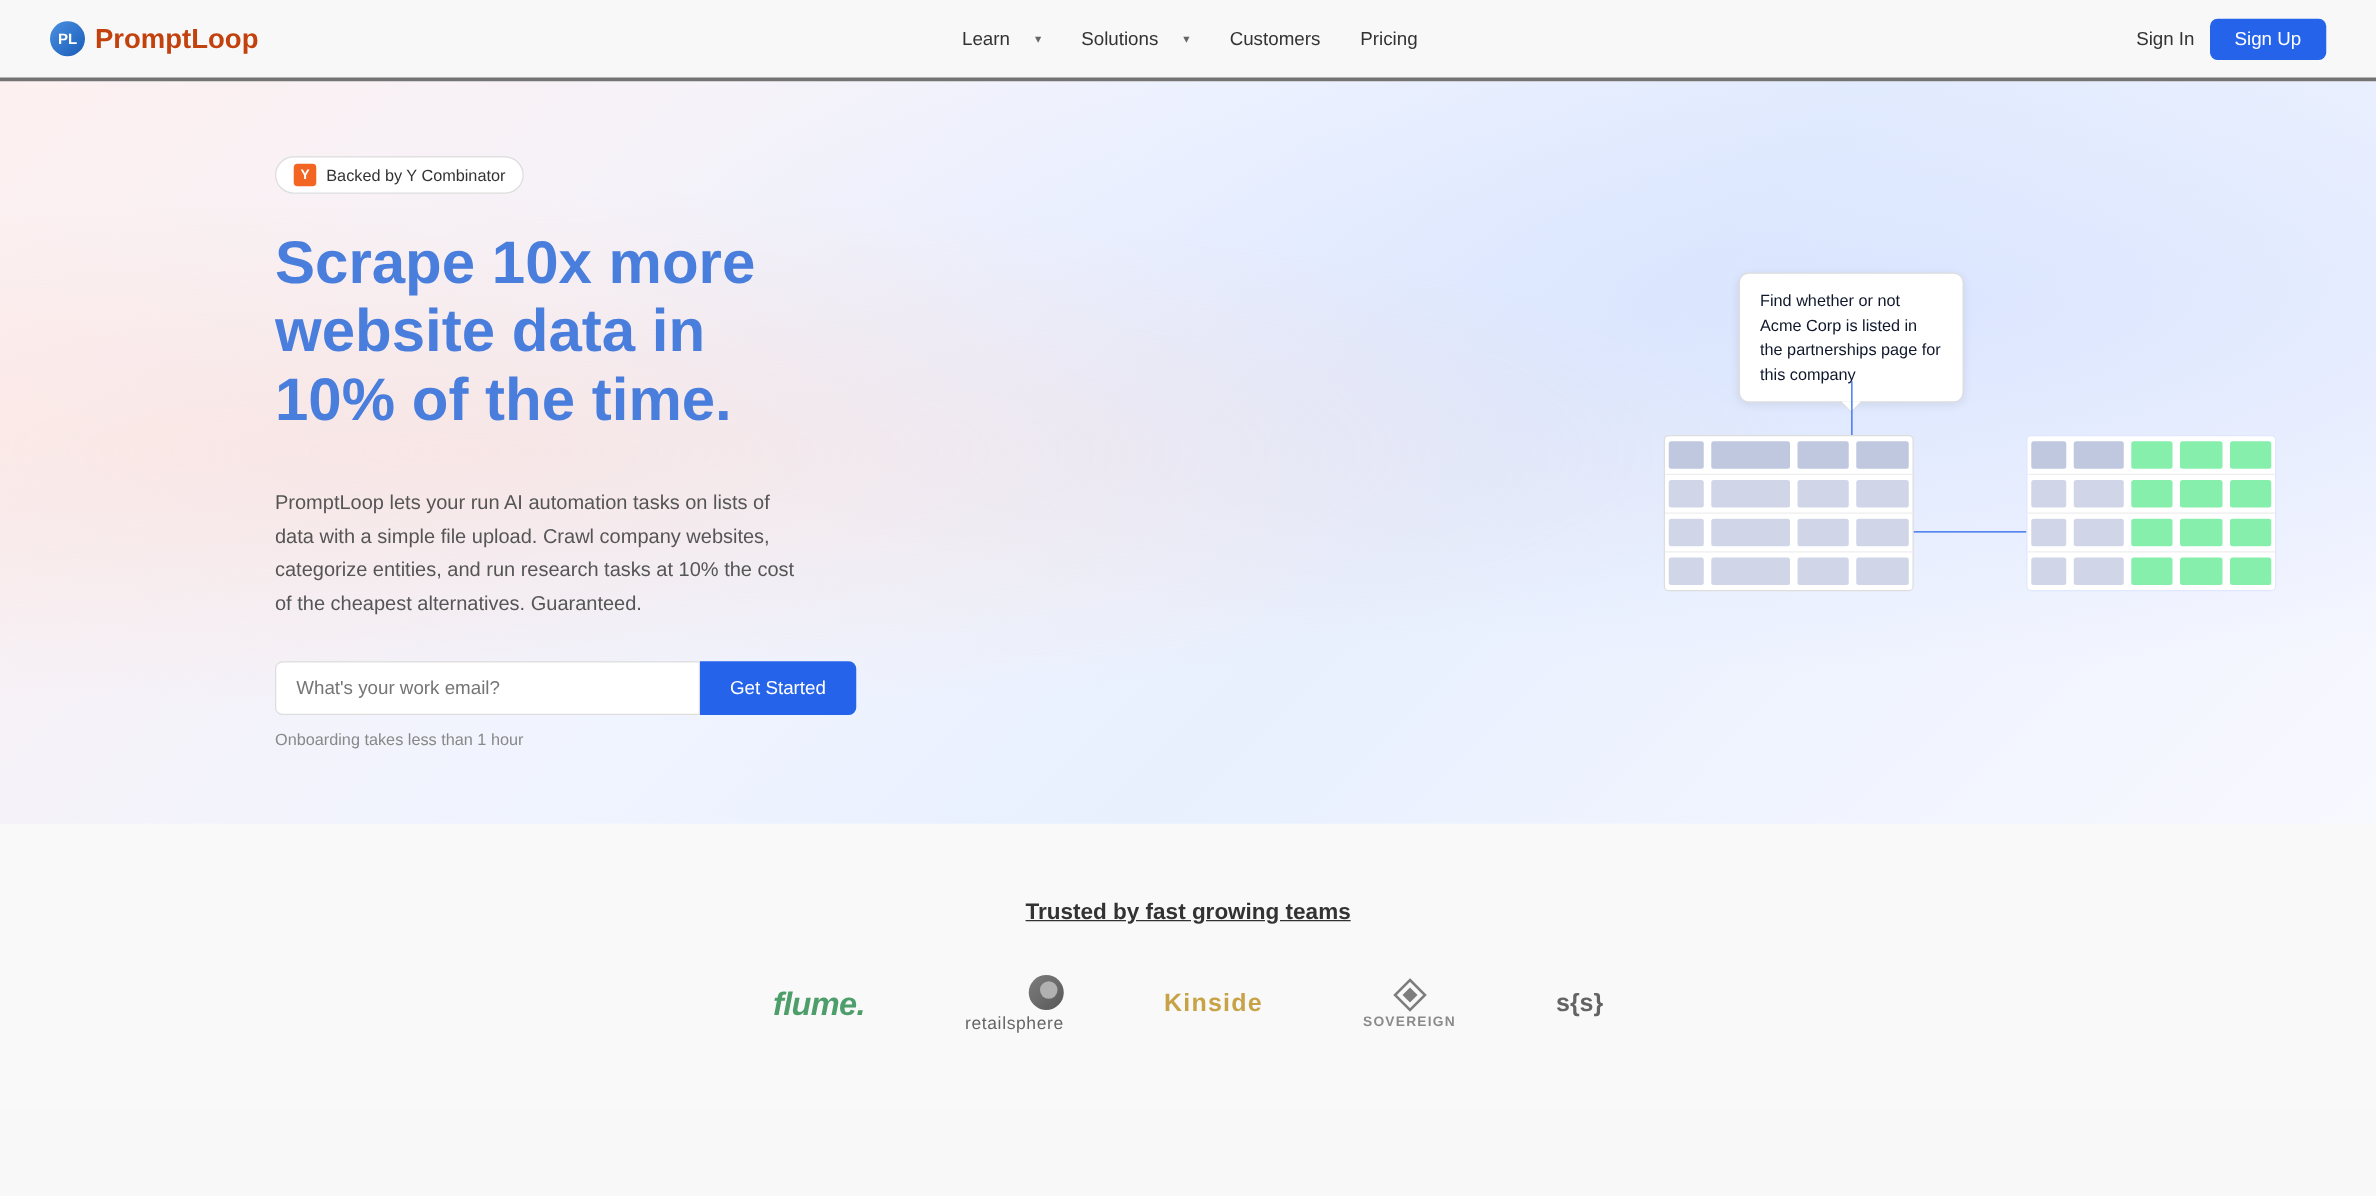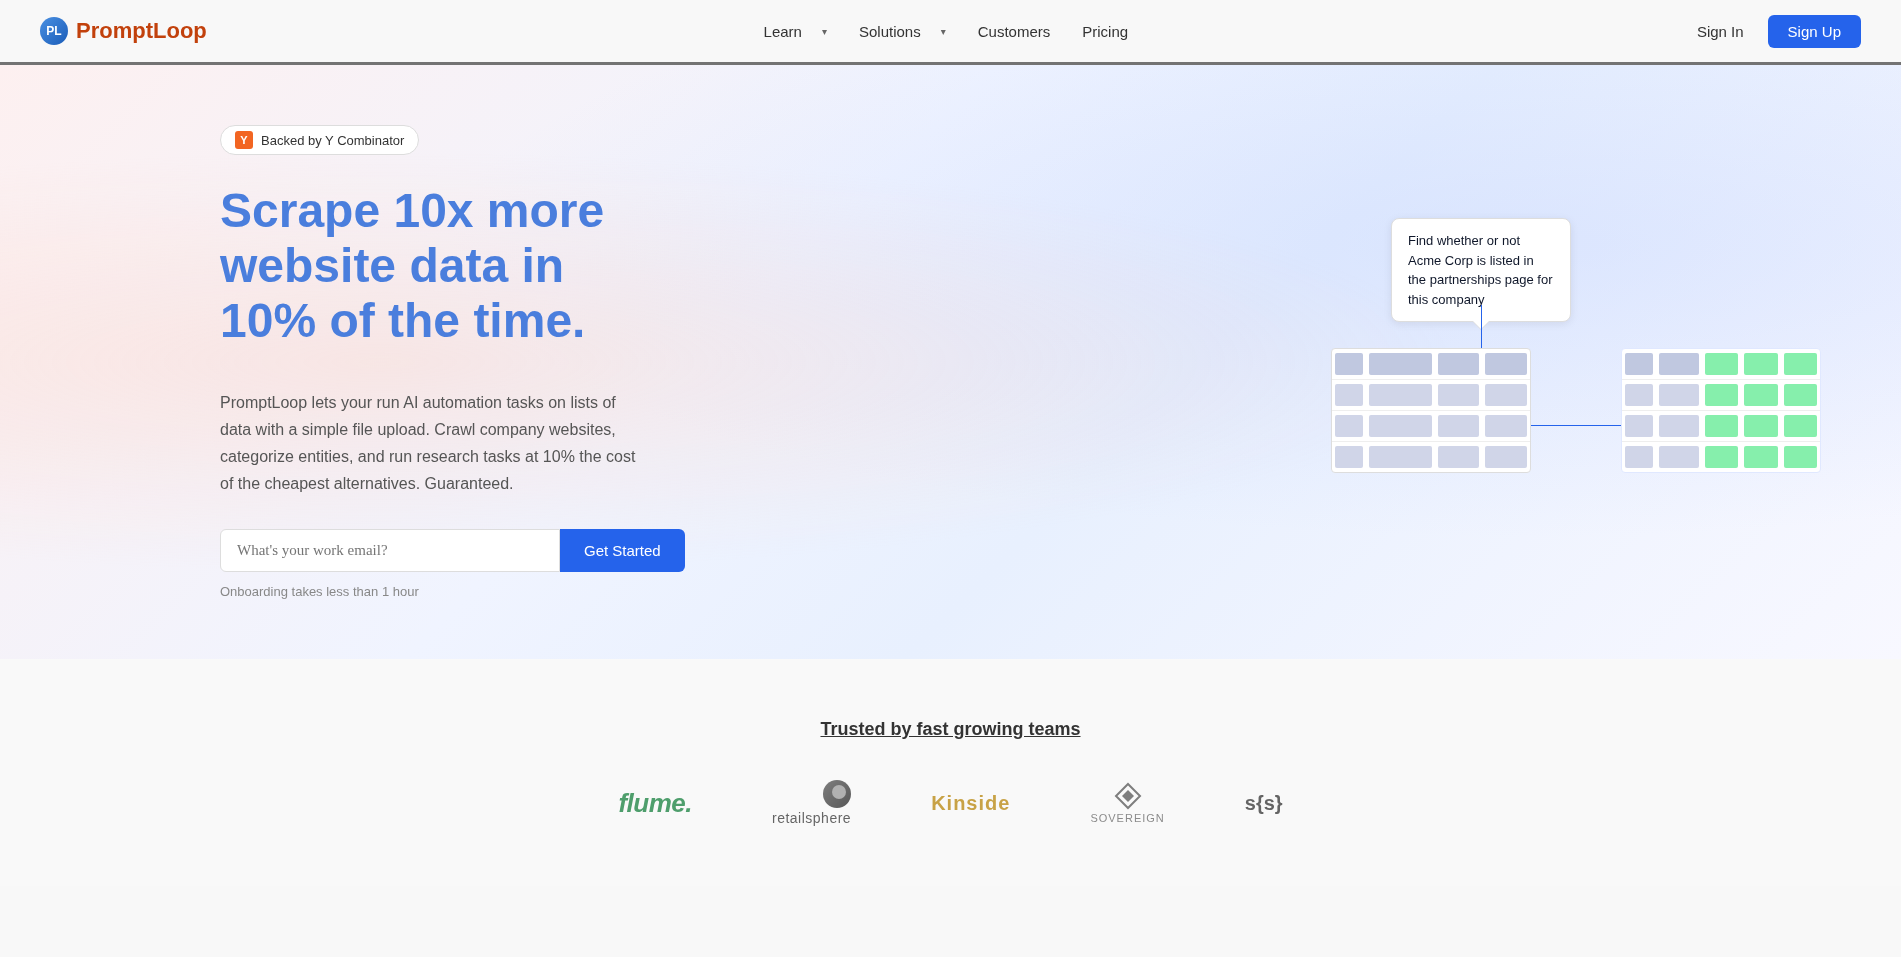--- a/index.html
+++ b/index.html
@@ -26,7 +26,7 @@
       padding: 4px 0;
     }
     .chevron { font-size: 10px; color: #666; }
-    .nav-right { display: flex; align-items: center; gap: 12px; }
+    .nav-right { display: flex; align-items: center; }
     .btn-signin {
       font-size: 15px; color: #333; background: none; border: none;
       cursor: pointer; padding: 6px 12px;

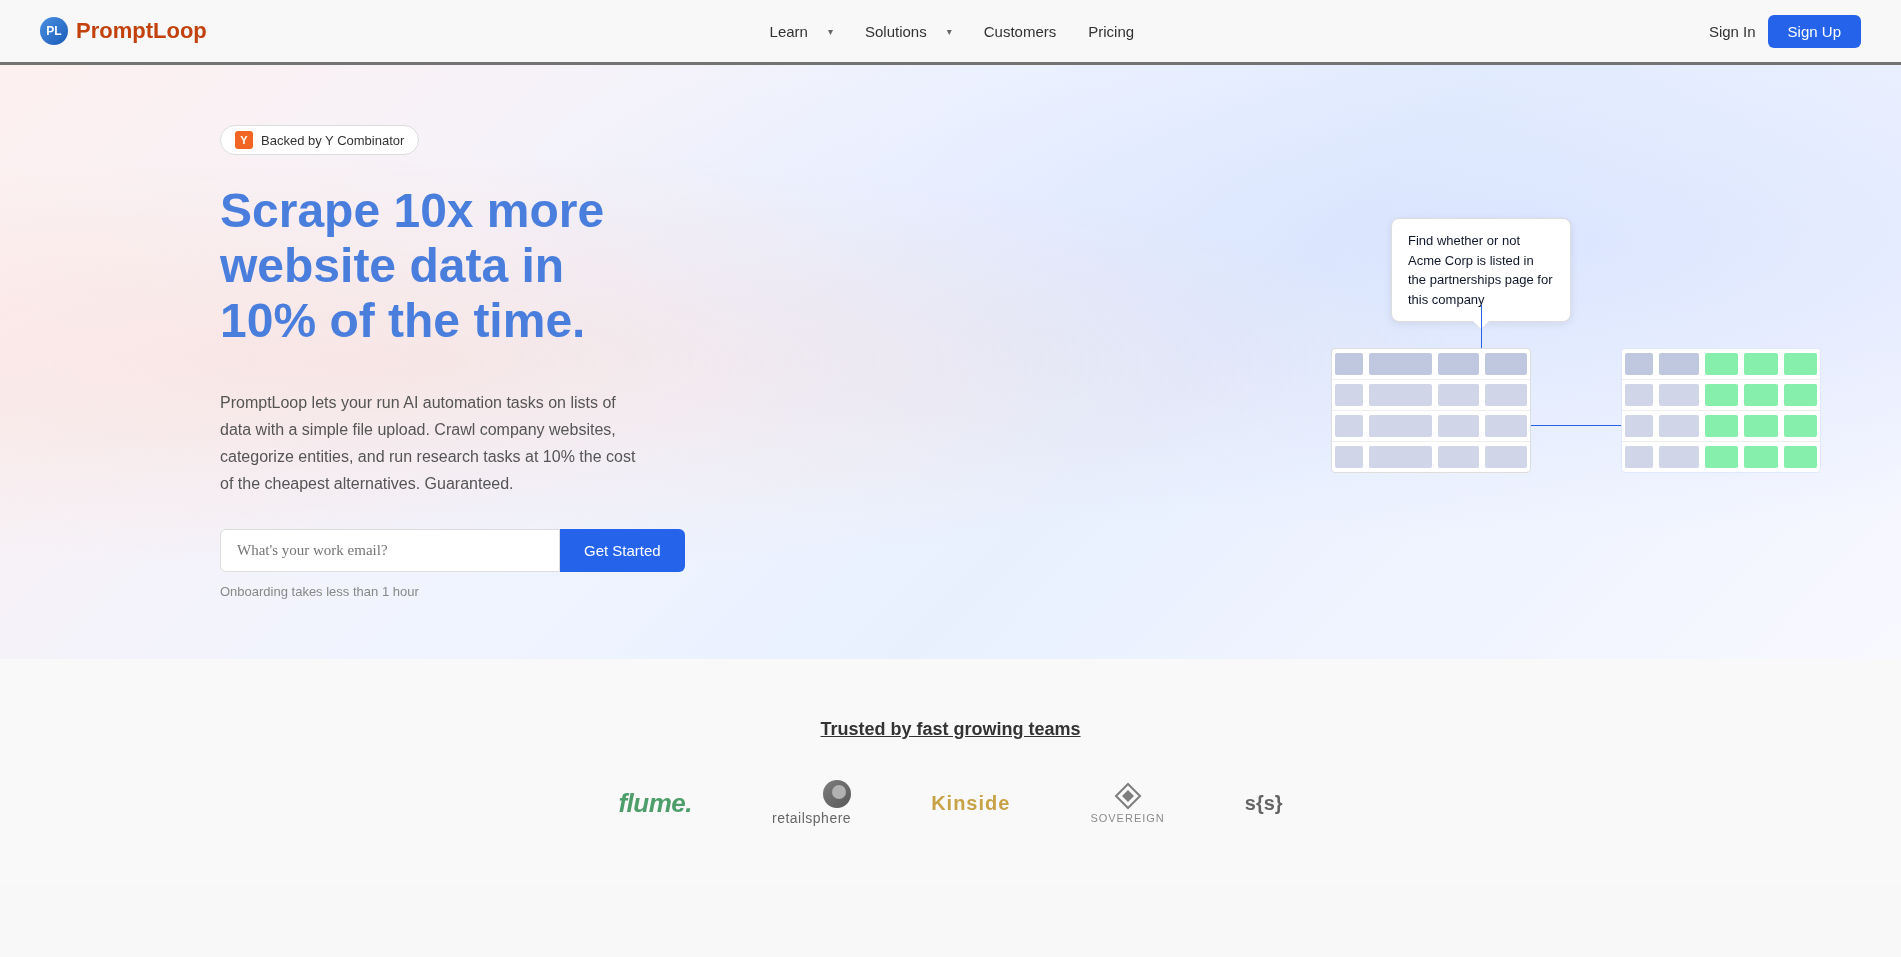--- a/index.html
+++ b/index.html
@@ -74,7 +74,7 @@
     .email-input {
       width: 340px; padding: 12px 16px; font-size: 15px;
       border: 1px solid #ddd; border-radius: 6px 0 0 6px;
-      background: white; outline: none; color: #333; font-family: Liberation Serif, serif;
+      background: white; outline: none; color: #333;
     }
     .btn-getstarted {
       padding: 12px 24px; font-size: 15px; font-weight: 500;

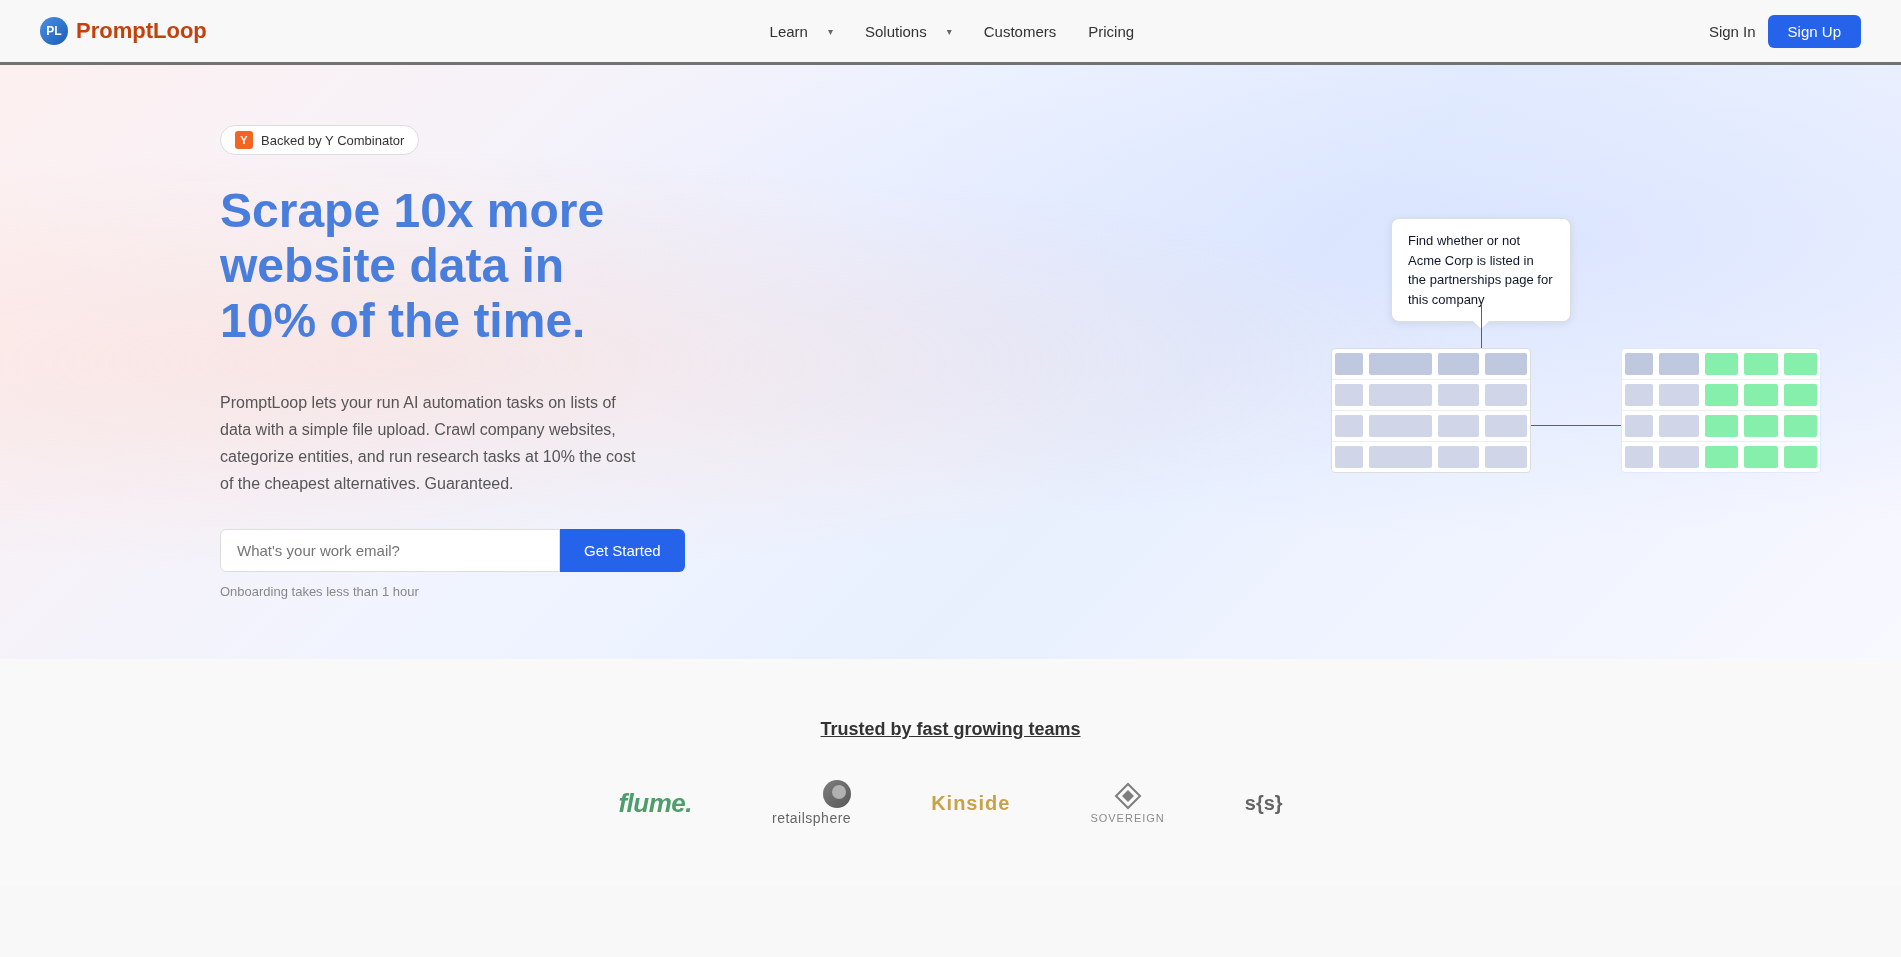--- a/index.html
+++ b/index.html
@@ -164,7 +164,7 @@
     .retailsphere-logo { display: flex; flex-direction: column; align-items: flex-end; gap: 2px; }
     .retailsphere-text { font-size: 14px; color: #333; letter-spacing: 0.5px; }
 
-    .sovereign-logo { display: flex; flex-direction: column; align-items: center; gap: 2px; }
+    .sovereign-logo { display: flex; flex-direction: column; align-items: center; gap: 2px; font-weight: bold; }
     .sovereign-text { font-size: 11px; color: #666; letter-spacing: 1px; text-transform: uppercase; }
   </style>
 </head>

